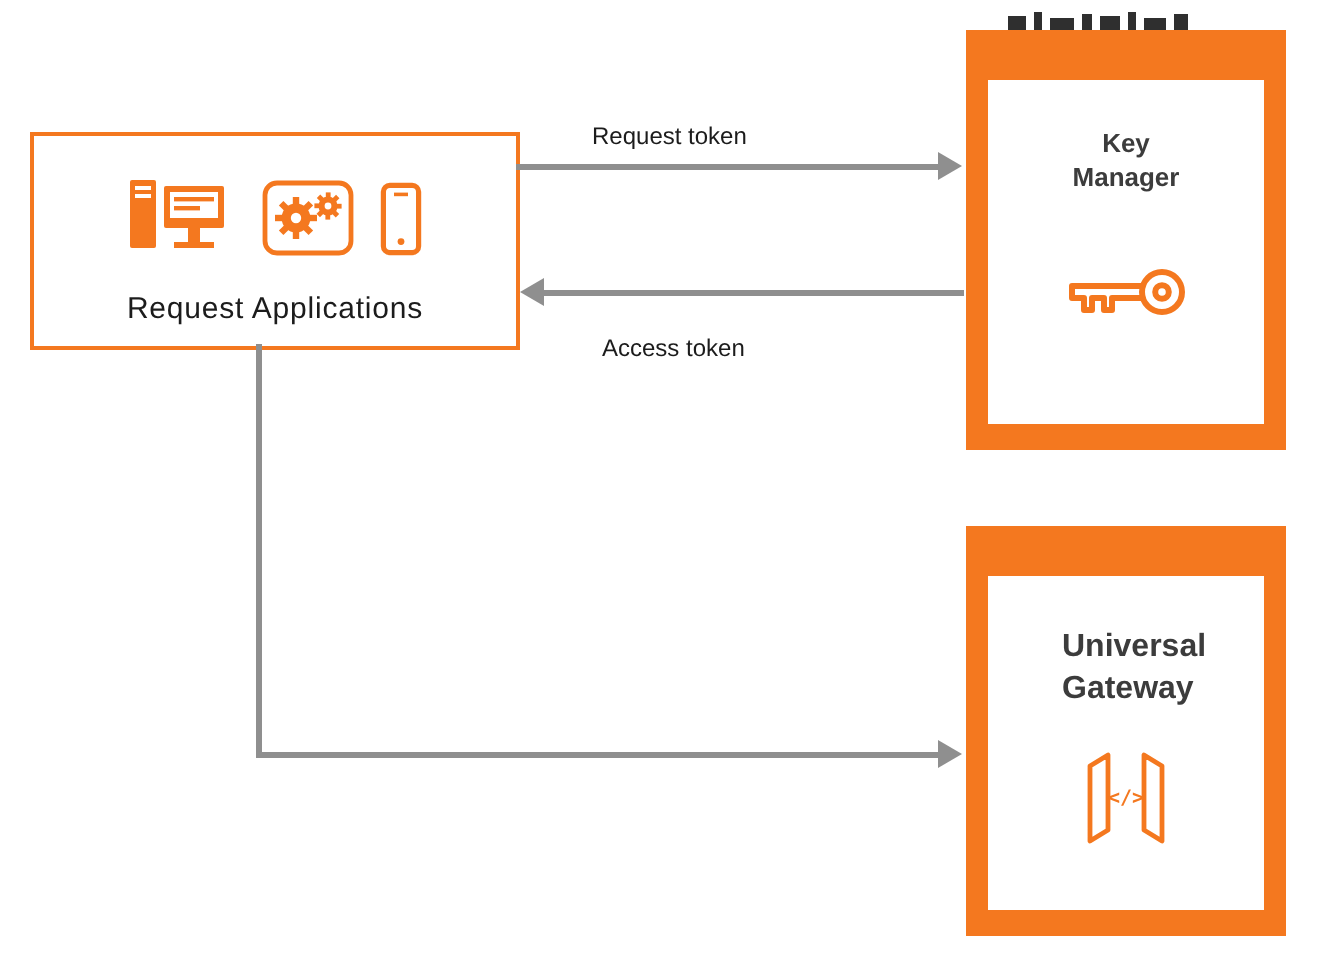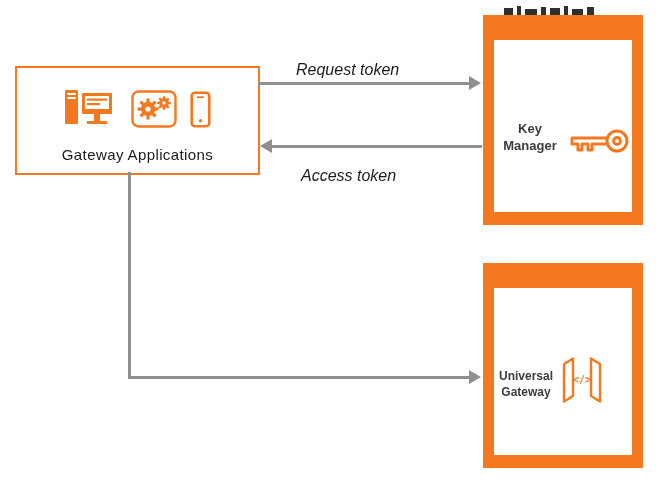--- a/index.html
+++ b/index.html
@@ -40,7 +40,7 @@
   .head-left{position:absolute;width:0;height:0;
     border-top:7px solid transparent;border-bottom:7px solid transparent;
     border-right:12px solid var(--arrow);}
-  .arrow-label{position:absolute;font-size:16px;color:var(--ink);white-space:nowrap;font-style:italic;}
+  .arrow-label{position:absolute;font-size:12px;color:var(--ink);white-space:nowrap;}
 
   
   .cropped{position:absolute;left:504px;top:4px;height:11px;display:flex;

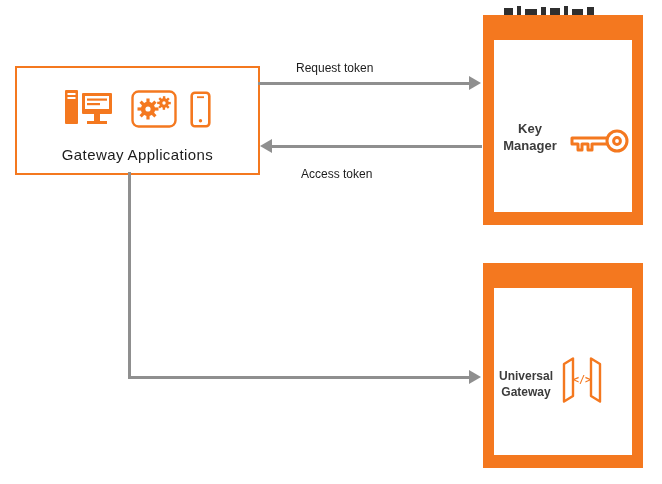--- a/index.html
+++ b/index.html
@@ -24,7 +24,7 @@
   .panel.key{left:483px;top:15px;height:210px;}
   .panel.gw{left:483px;top:263px;height:205px;}
   .panel-inner{position:absolute;left:11px;right:11px;top:25px;bottom:13px;background:#fff;
-    display:flex;flex-direction:row;align-items:center;}
+    display:flex;flex-direction:column;align-items:center;}
   .panel-label{font-weight:bold;color:#3C3C3C;text-align:center;line-height:1.3;}
   .key .panel-label{margin-top:24px;font-size:13px;width:72px;}
   .gw  .panel-label{margin-top:26px;font-size:12px;width:64px;}

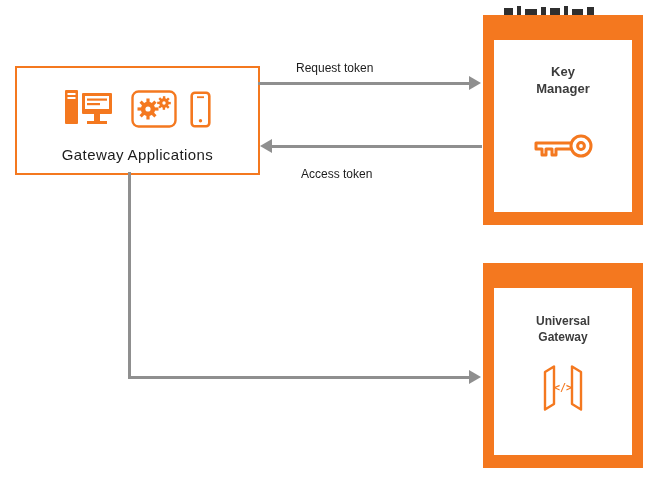--- a/index.html
+++ b/index.html
@@ -115,7 +115,7 @@
       </svg>
 
     </div>
-    <div class="client-label">Gateway Applications</div>
+    <div class="client-label">Request Applications</div>
   </div>
 
   <div class="panel key">

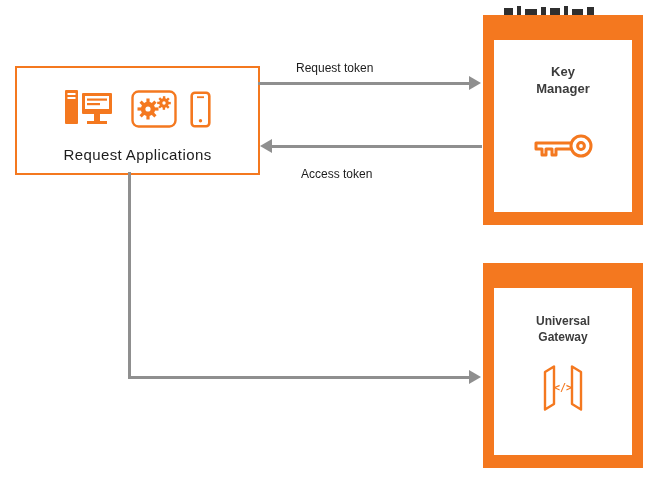--- a/index.html
+++ b/index.html
@@ -27,7 +27,7 @@
     display:flex;flex-direction:column;align-items:center;}
   .panel-label{font-weight:bold;color:#3C3C3C;text-align:center;line-height:1.3;}
   .key .panel-label{margin-top:24px;font-size:13px;width:72px;}
-  .gw  .panel-label{margin-top:26px;font-size:12px;width:64px;}
+  .gw  .panel-label{margin-top:26px;font-size:16px;width:64px;}
   .key .panel-icon{margin-top:30px;}
   .gw  .panel-icon{margin-top:16px;}
 

